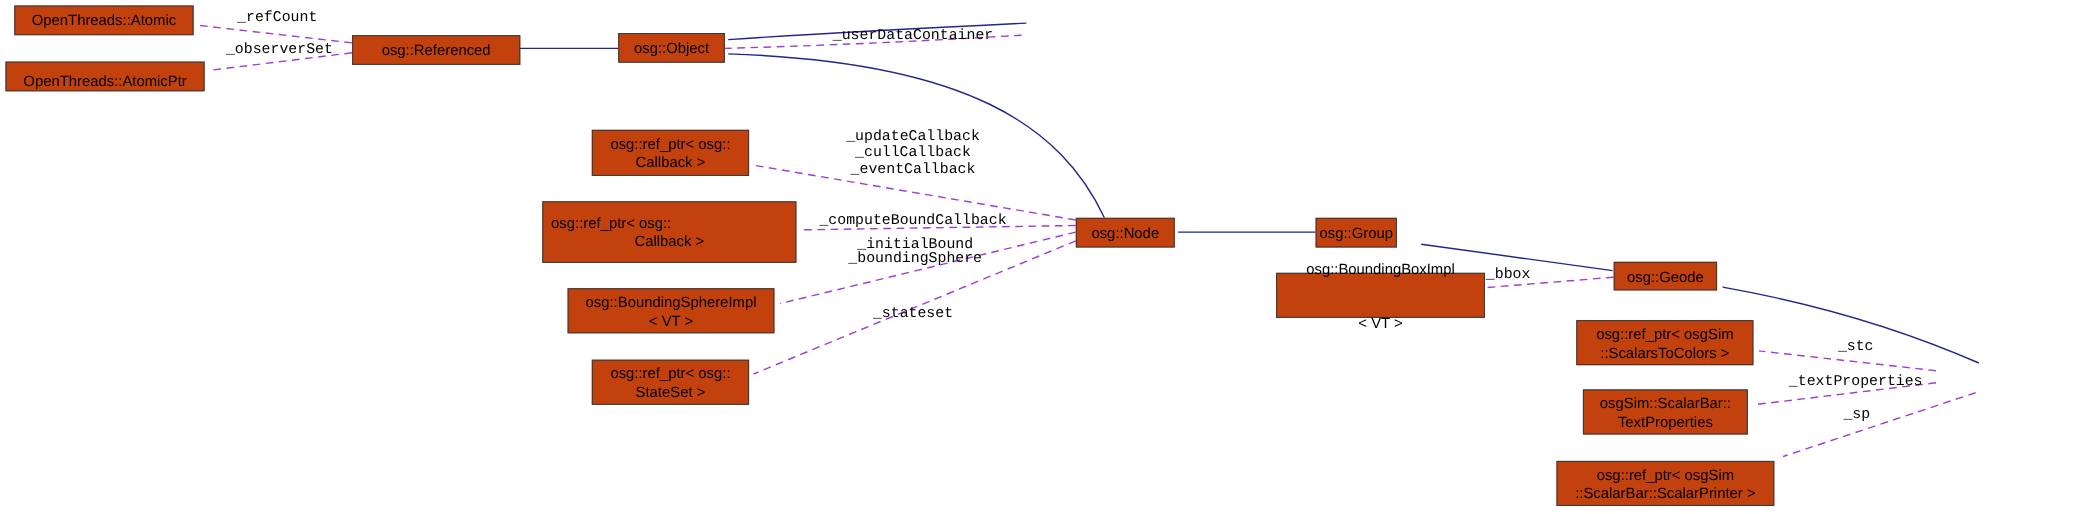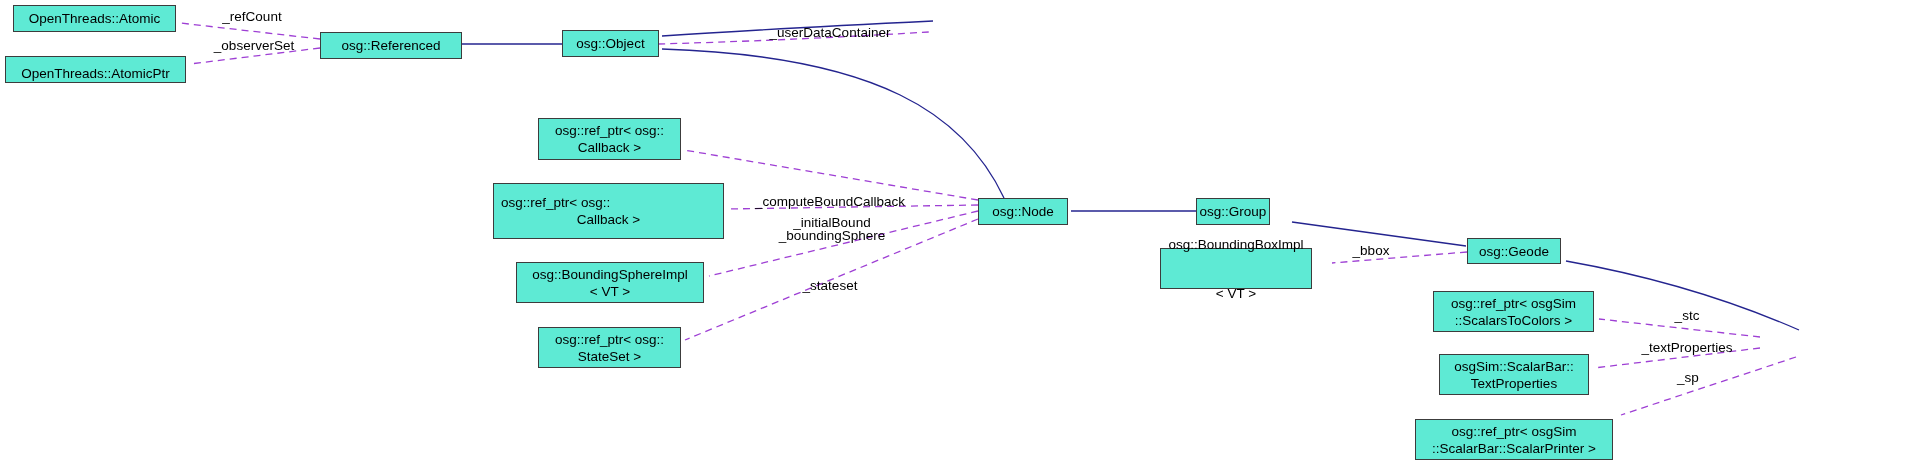--- a/index.html
+++ b/index.html
@@ -20,7 +20,7 @@
   .edges .dashed{stroke:var(--c-dashed);stroke-dasharray:7 5;}
   .node{
     position:absolute;z-index:2;box-sizing:border-box;
-    background:#5eead4;border:1.4px solid var(--c-border);
+    background:#c2410c;border:1.4px solid var(--c-border);
     display:flex;flex-direction:column;justify-content:center;
     font-size:13.5px;line-height:17px;text-align:center;white-space:nowrap;
     cursor:pointer;

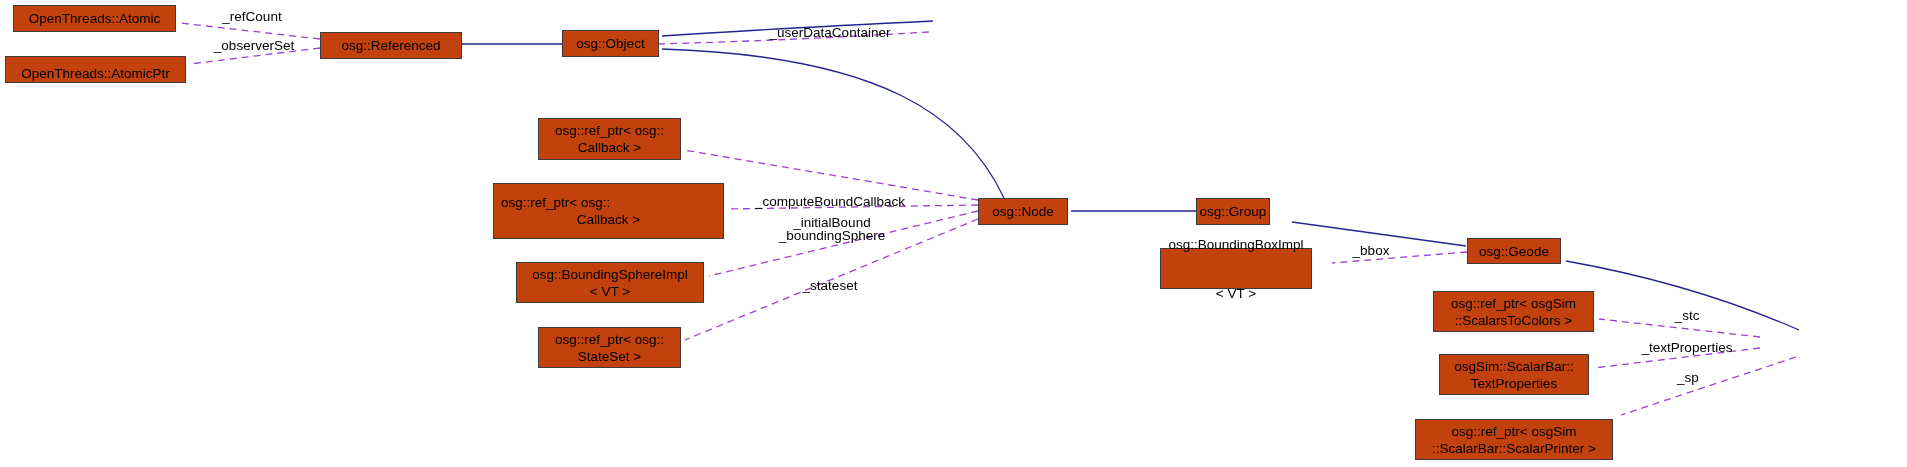--- a/index.html
+++ b/index.html
@@ -49,7 +49,7 @@
                 background:var(--c-hl);border:1.5px solid #1a1a1a;cursor:default;}
   .elabel{
     position:absolute;z-index:3;transform:translateX(-50%);
-    font-size:13.5px;line-height:15px;white-space:nowrap;text-align:center;
+    font-size:13.5px;line-height:15px;white-space:nowrap;text-align:center;font-family:Liberation Mono, monospace;
   }
   .elabel.tight{line-height:13px;}
 </style>

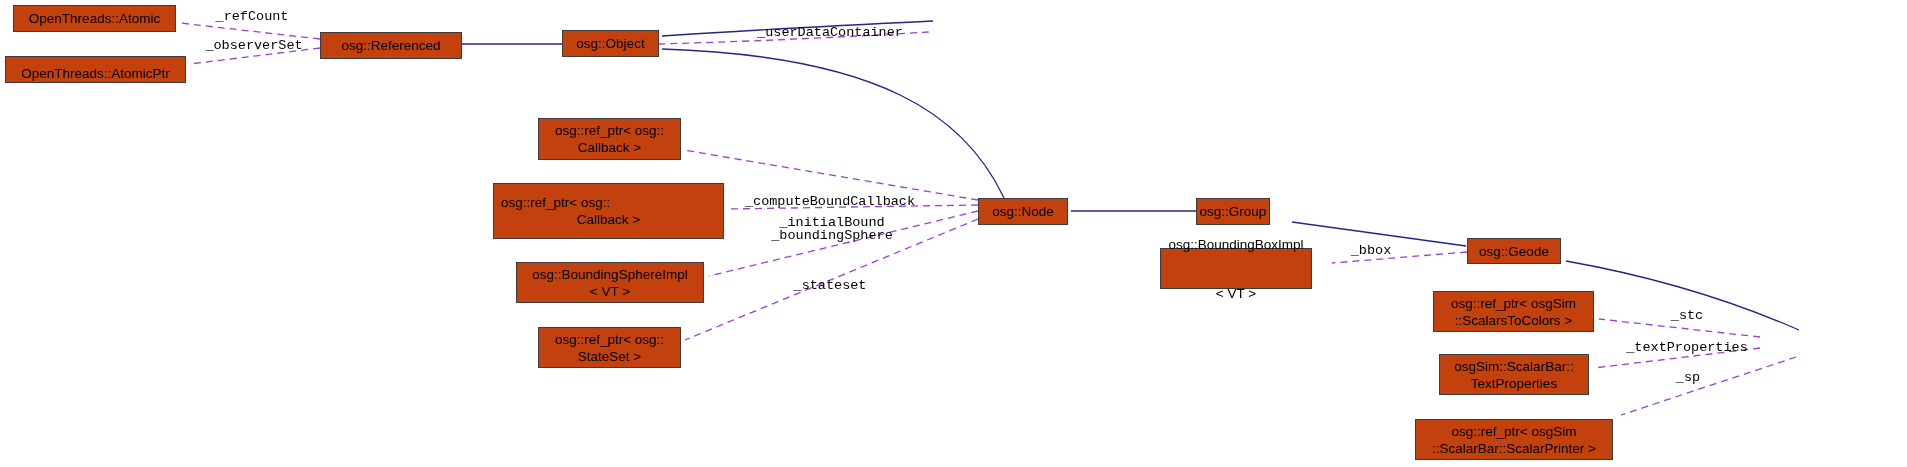--- a/index.html
+++ b/index.html
@@ -29,7 +29,7 @@
   
   .n-atomic    {left:13px;  top:5px;  width:163px;height:27px;}
   .n-atomicptr {left:5px;   top:56px; width:181px;height:27px;justify-content:flex-end;}
-  .n-referenced{left:320px; top:32px; width:142px;height:27px;}
+  .n-referenced{left:320px; top:32px; width:153px;height:27px;}
   .n-object    {left:562px; top:30px; width:97px; height:27px;}
   .n-udc       {left:933px; top:12px; width:181px;height:25px;}
   .n-callback  {left:538px; top:118px;width:143px;height:42px;}

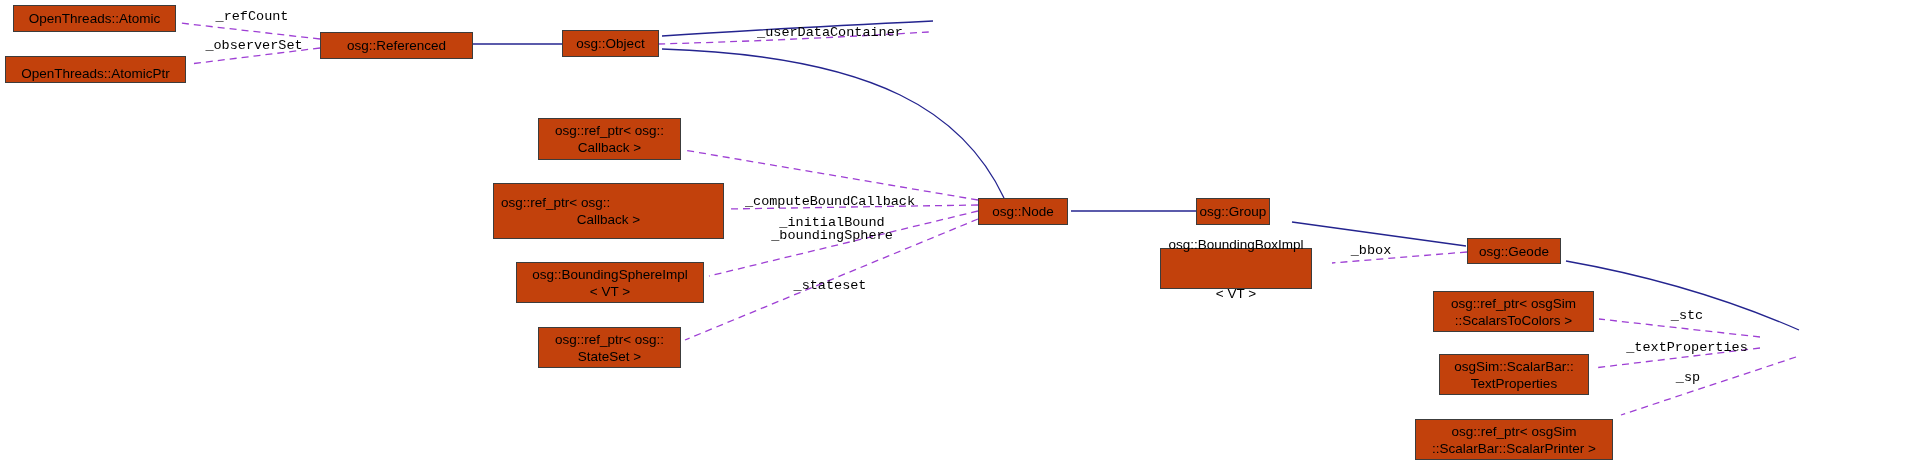--- a/index.html
+++ b/index.html
@@ -145,6 +145,11 @@
   <div class="elabel" style="left:252px;top:9px">_refCount</div>
   <div class="elabel" style="left:254px;top:38px">_observerSet</div>
   <div class="elabel" style="left:830px;top:25px">_userDataContainer</div>
+  <div class="elabel" style="left:830px;top:117px">
+    <div>_updateCallback</div>
+    <div>_cullCallback</div>
+    <div>_eventCallback</div>
+  </div>
   <div class="elabel" style="left:830px;top:194px">_computeBoundCallback</div>
   <div class="elabel tight" style="left:832px;top:216px">
     <div>_initialBound</div>

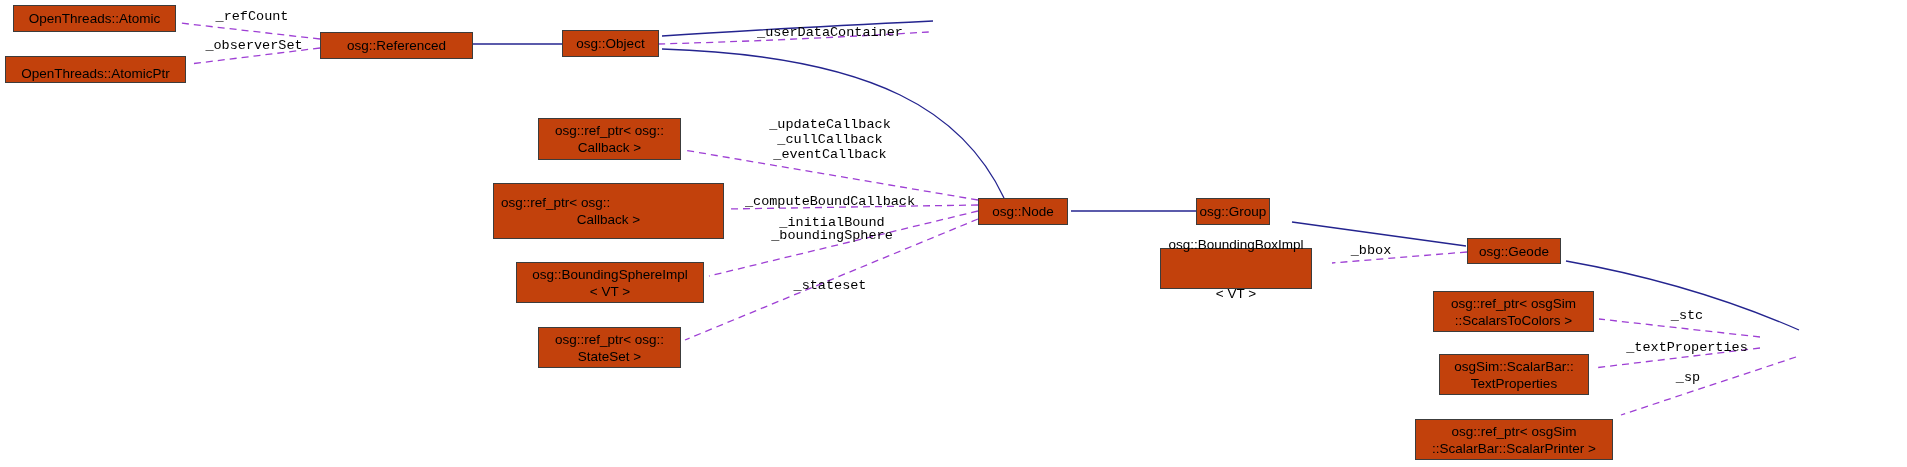--- a/index.html
+++ b/index.html
@@ -40,7 +40,7 @@
   .n-stateset  {left:538px; top:327px;width:143px;height:41px;}
   .n-node      {left:978px; top:198px;width:90px; height:27px;}
   .n-group     {left:1196px;top:198px;width:74px; height:27px;}
-  .n-bbox      {left:1160px;top:248px;width:152px;height:41px;gap:32px;}
+  .n-bbox      {left:1160px;top:248px;width:190px;height:41px;gap:32px;}
   .n-geode     {left:1467px;top:238px;width:94px; height:26px;}
   .n-stc       {left:1433px;top:291px;width:161px;height:41px;}
   .n-textprops {left:1439px;top:354px;width:150px;height:41px;}

